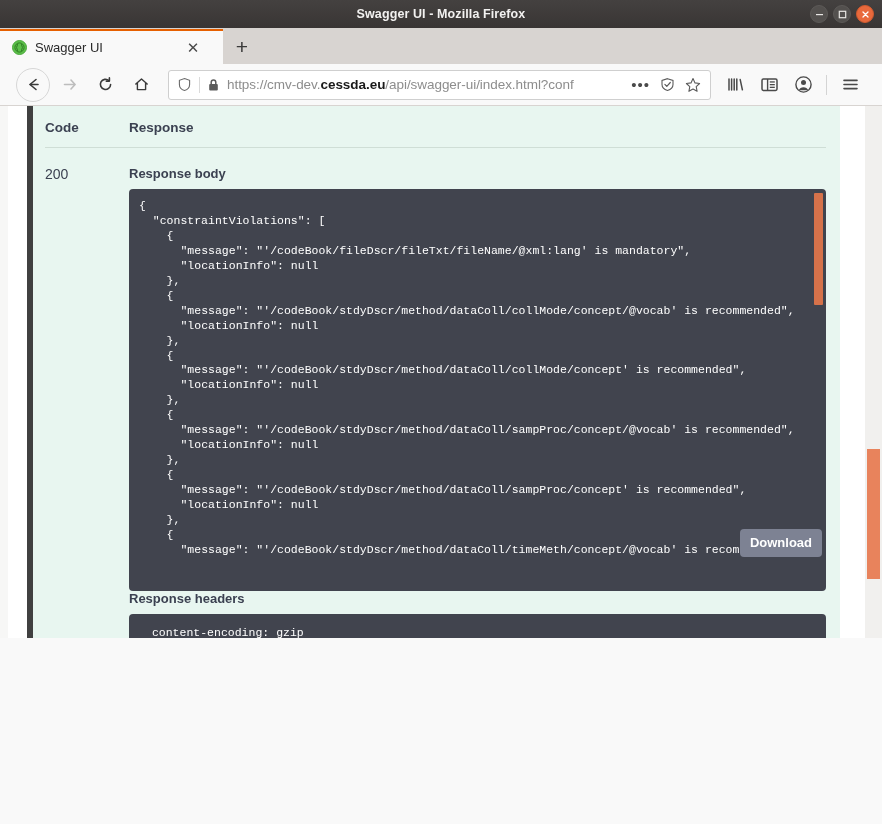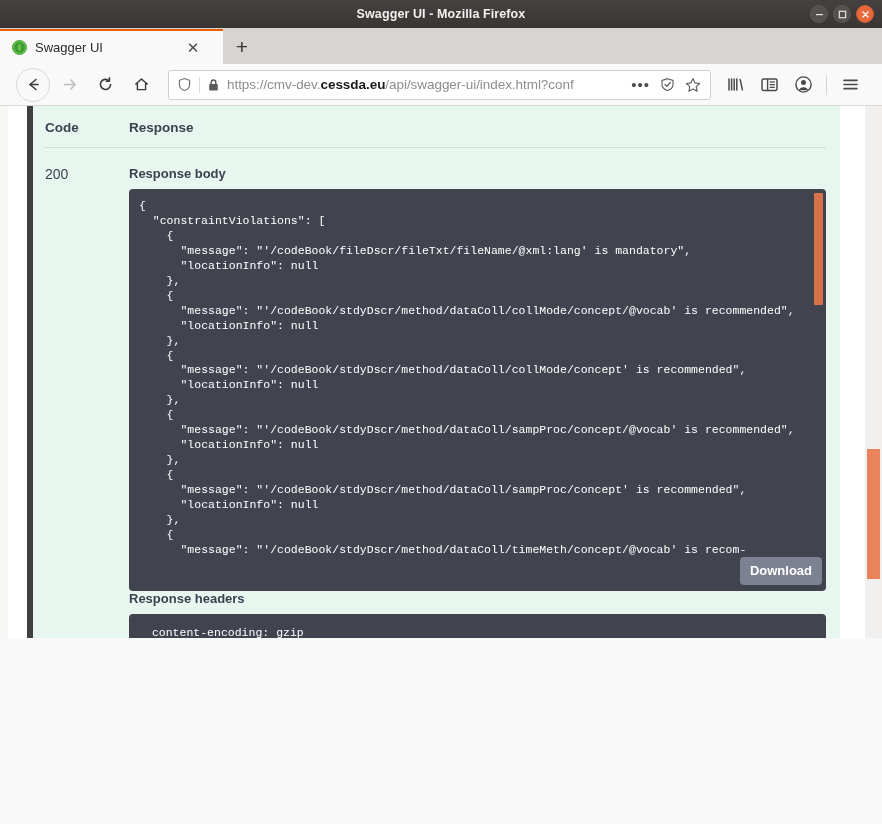--- a/index.html
+++ b/index.html
@@ -267,7 +267,7 @@
   .download-btn {
     position: absolute;
     right: 4px;
-    bottom: 6px;
+    bottom: 34px;
     background: #7d8293;
     color: #ffffff;
     font-size: 13px;

